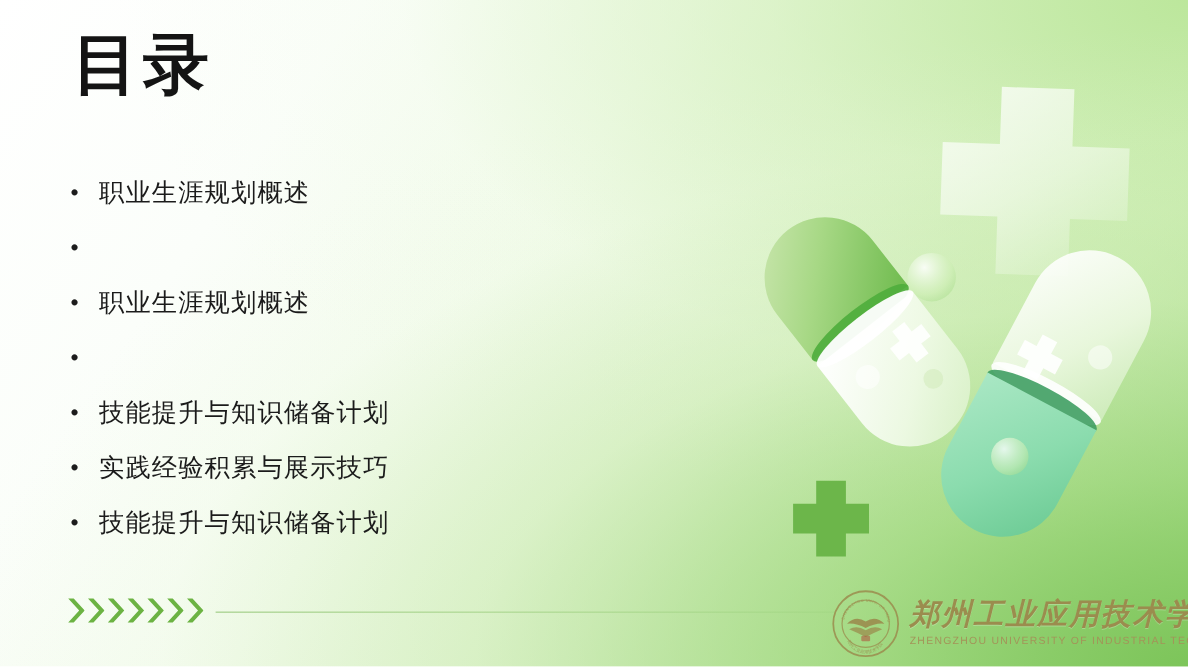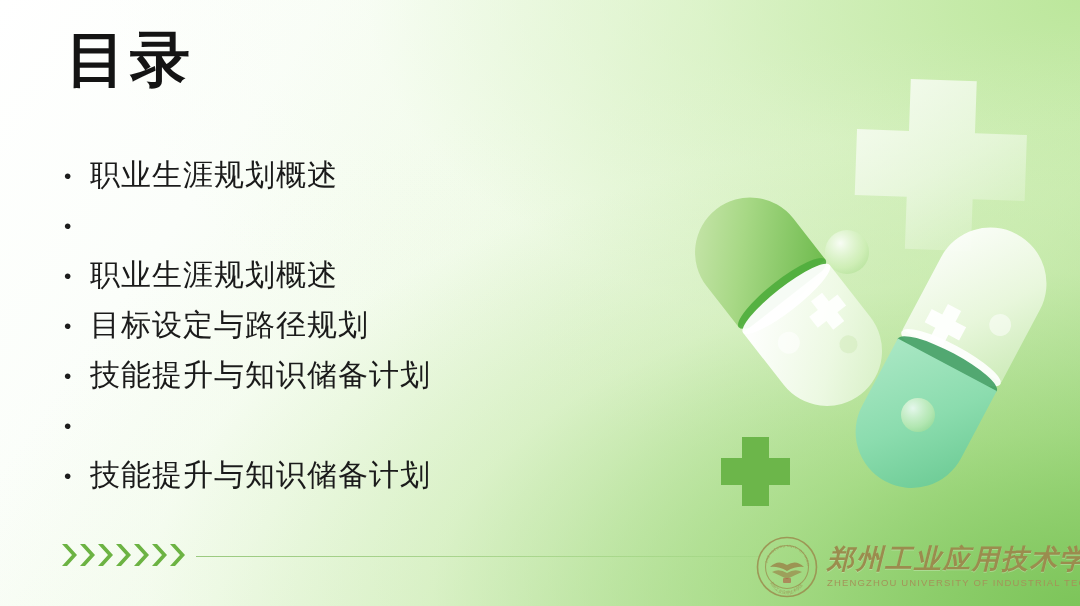--- a/index.html
+++ b/index.html
@@ -61,7 +61,7 @@
     padding-left:4px;
   }
   .toc-label {
-    font-size:30px;
+    font-size:23px;
     color:#1b1b1b;
     letter-spacing:1px;
     font-family:"DejaVu Sans","Liberation Sans",sans-serif;

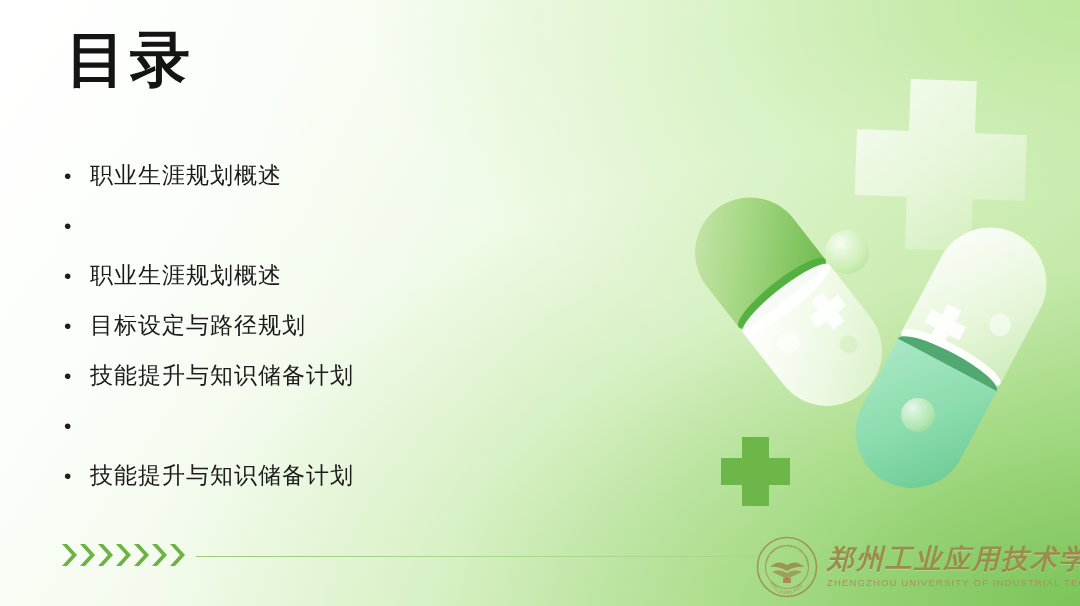--- a/index.html
+++ b/index.html
@@ -214,7 +214,6 @@
 
     <div class="toc-item">
       <span class="toc-bullet">•</span>
-      <span class="toc-label">目标设定与路径规划</span>
     </div>
 
     <div class="toc-item">

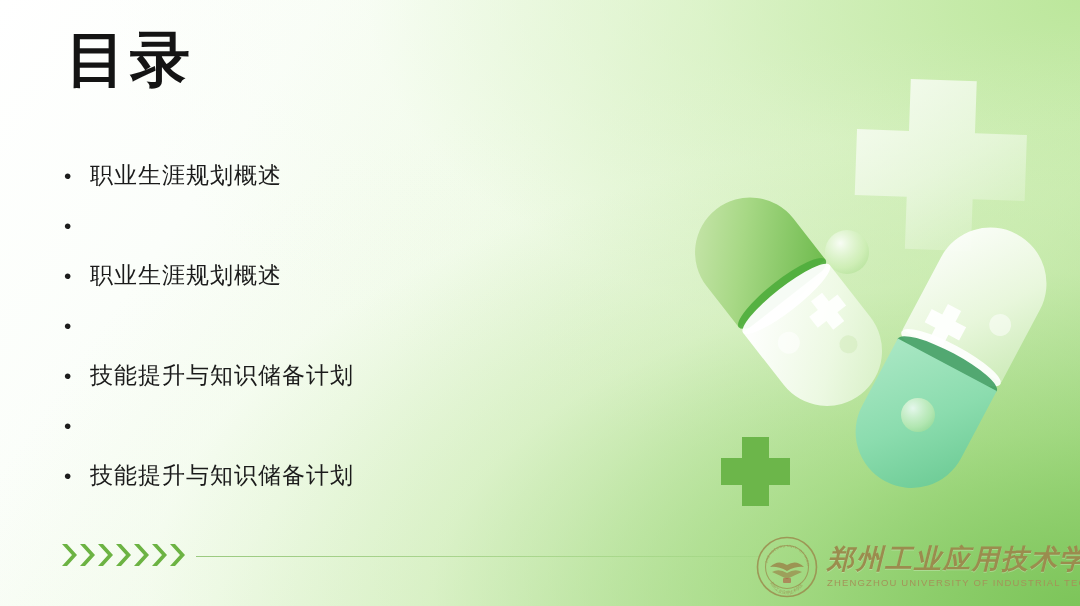--- a/index.html
+++ b/index.html
@@ -223,6 +223,7 @@
 
     <div class="toc-item">
       <span class="toc-bullet">•</span>
+      <span class="toc-label">实践经验积累与展示技巧</span>
     </div>
 
     <div class="toc-item">

